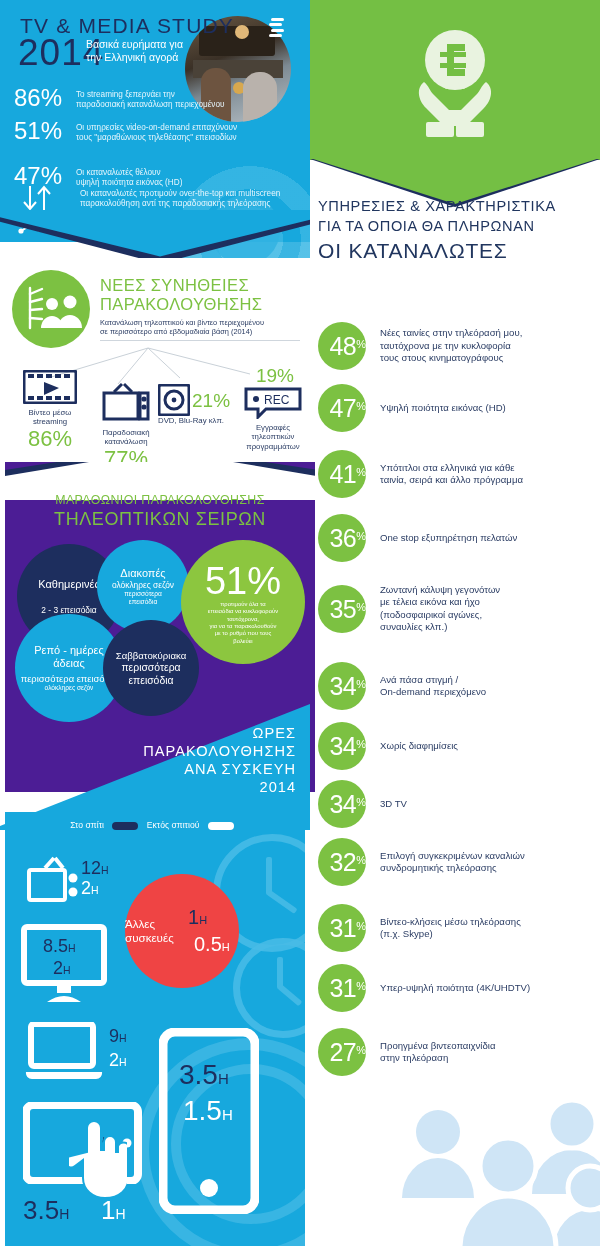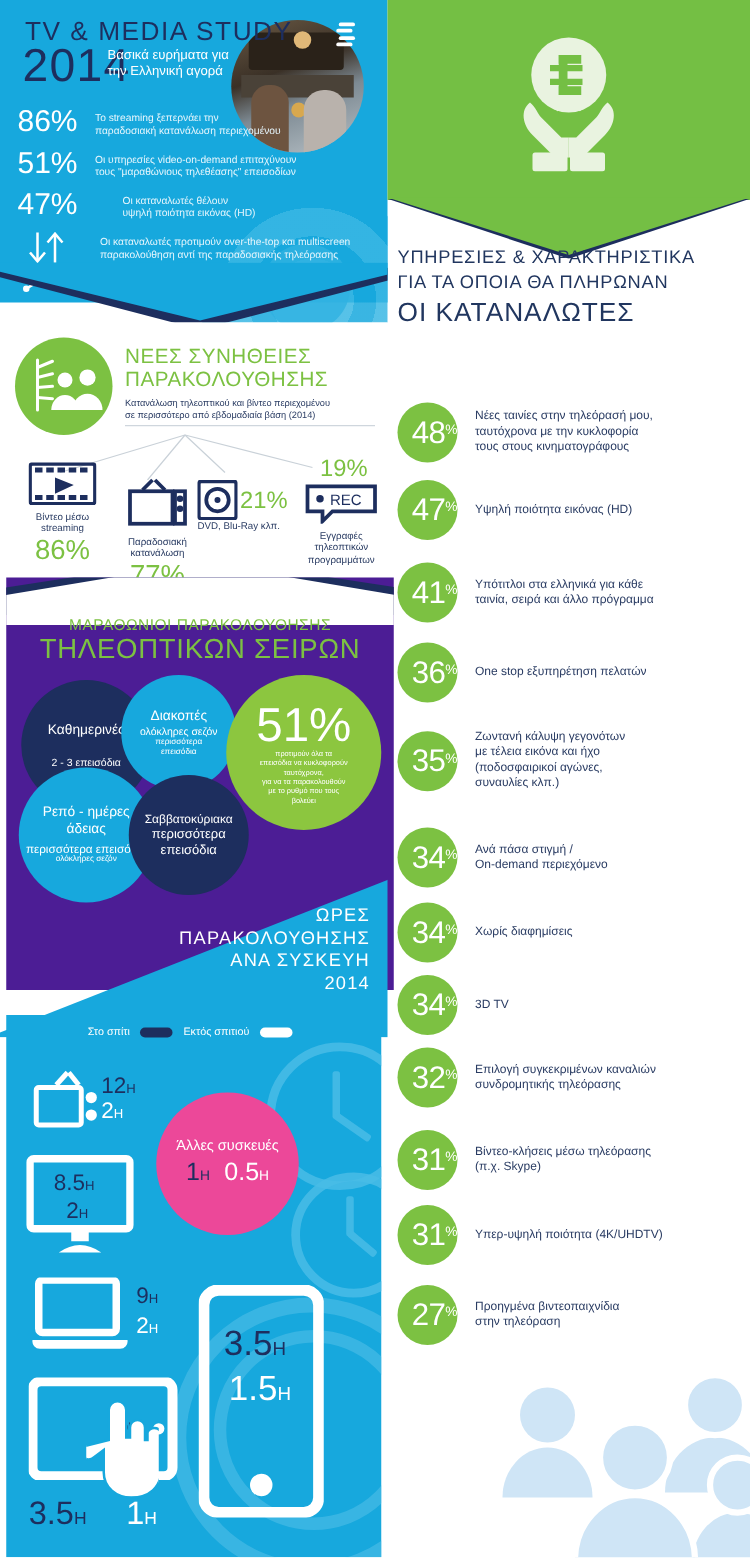--- a/index.html
+++ b/index.html
@@ -166,7 +166,7 @@
       <div class="txt" style="white-space:pre-line;">Οι υπηρεσίες video-on-demand επιταχύνουν
 τους "μαραθώνιους τηλεθέασης" επεισοδίων</div>
     </div>
-    <div class="statrow" style="top:151px;gap:22px;">
+    <div class="statrow" style="top:163px;">
       <div class="pct">47%</div>
       <div class="txt" style="white-space:pre-line;">Οι καταναλωτές θέλουν
 υψηλή ποιότητα εικόνας (HD)</div>

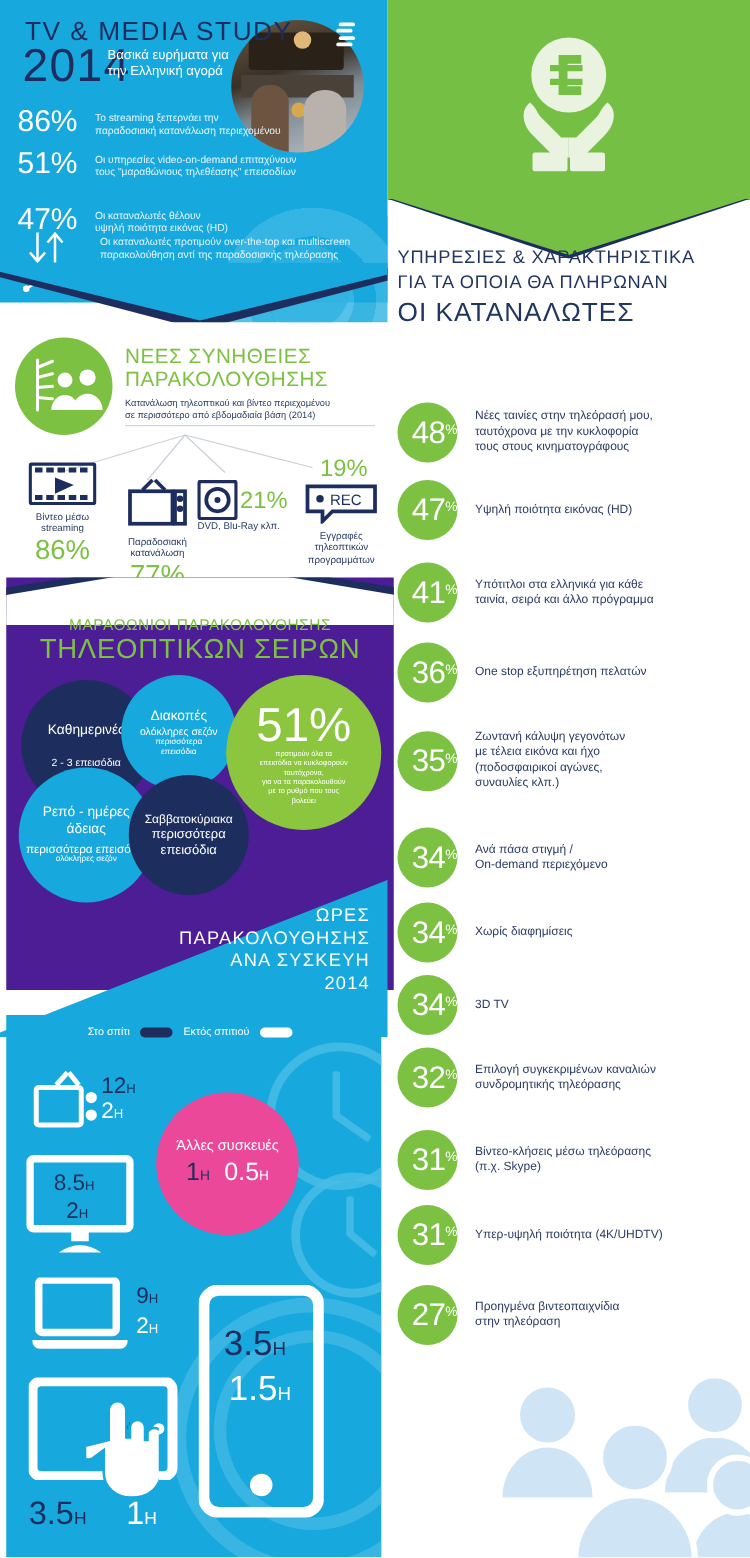--- a/index.html
+++ b/index.html
@@ -85,7 +85,7 @@
       clip-path:polygon(50% 0,100% 60%,100% 100%,0 100%,0 60%);}
   .mtitle{position:absolute;left:0;top:30px;width:310px;text-align:center;color:#7cc142;}
   .mtitle .a{font-size:12.4px;letter-spacing:.4px;line-height:16px;}
-  .mtitle .b{font-size:22px;letter-spacing:.6px;line-height:22px;}
+  .mtitle .b{font-size:18px;letter-spacing:.6px;line-height:22px;}
   .bub{position:absolute;border-radius:50%;display:flex;flex-direction:column;align-items:center;justify-content:center;
        text-align:center;color:#fff;padding:4px;box-sizing:border-box;}
   .bub .t1{font-size:11px;line-height:13px;}

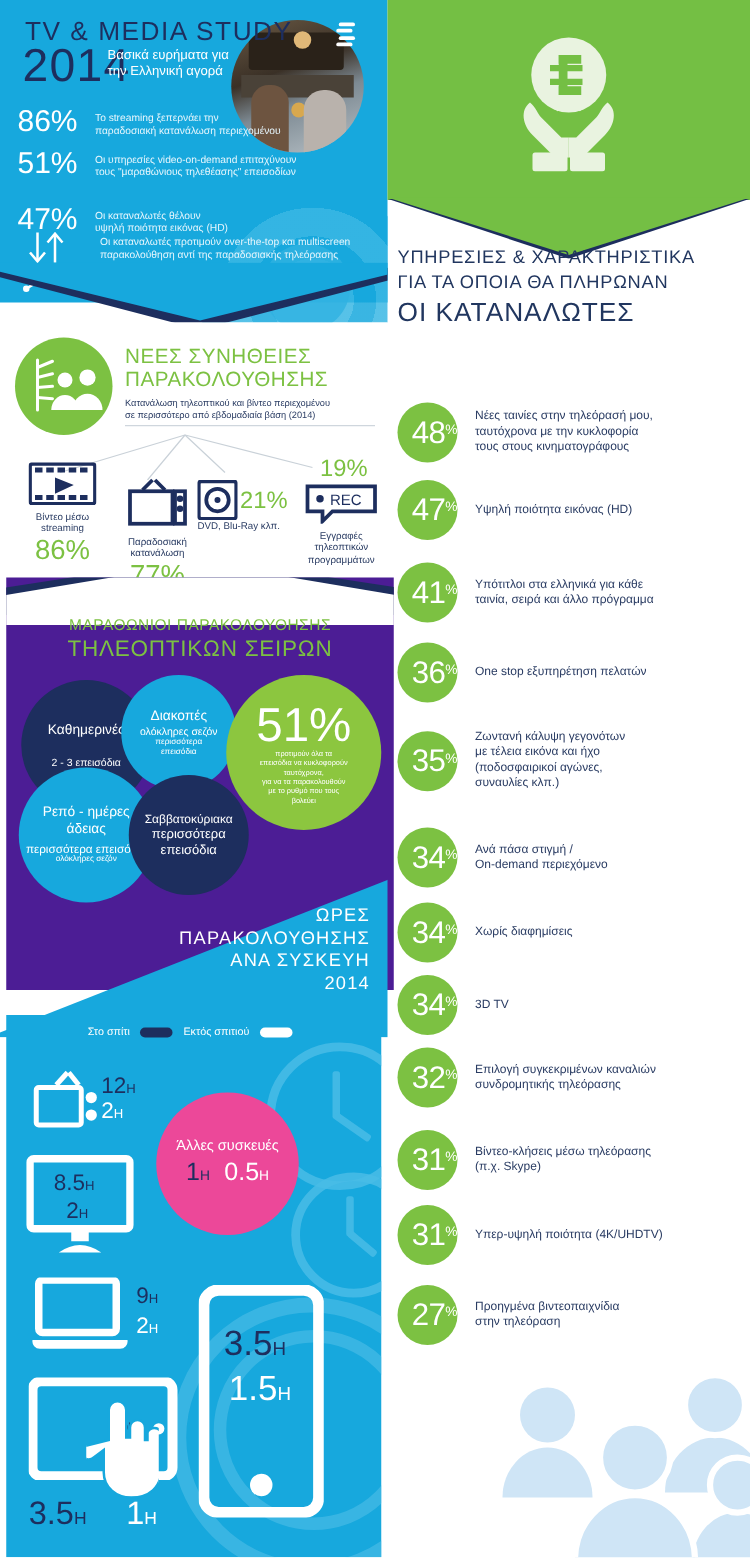--- a/index.html
+++ b/index.html
@@ -112,8 +112,8 @@
   .clock .hh{position:absolute;background:#49bce7;border-radius:2px;}
   .hr-h{color:#1d2e5e;}
   .hr-w{color:#ffffff;}
-  .othersCircle{position:absolute;left:120px;top:62px;width:114px;height:114px;border-radius:50%;background:#ec4899;
-      display:flex;flex-direction:column;align-items:center;justify-content:center;}
+  .othersCircle{position:absolute;left:120px;top:62px;width:114px;height:114px;border-radius:50%;background:#ef4444;
+      display:flex;flex-direction:row;align-items:center;justify-content:center;}
   .othersCircle .lab{color:#fff;font-size:11.6px;line-height:14px;}
   .othersCircle .vals{font-size:20px;line-height:24px;margin-top:2px;}
   .devval{position:absolute;font-size:18px;line-height:20px;}

